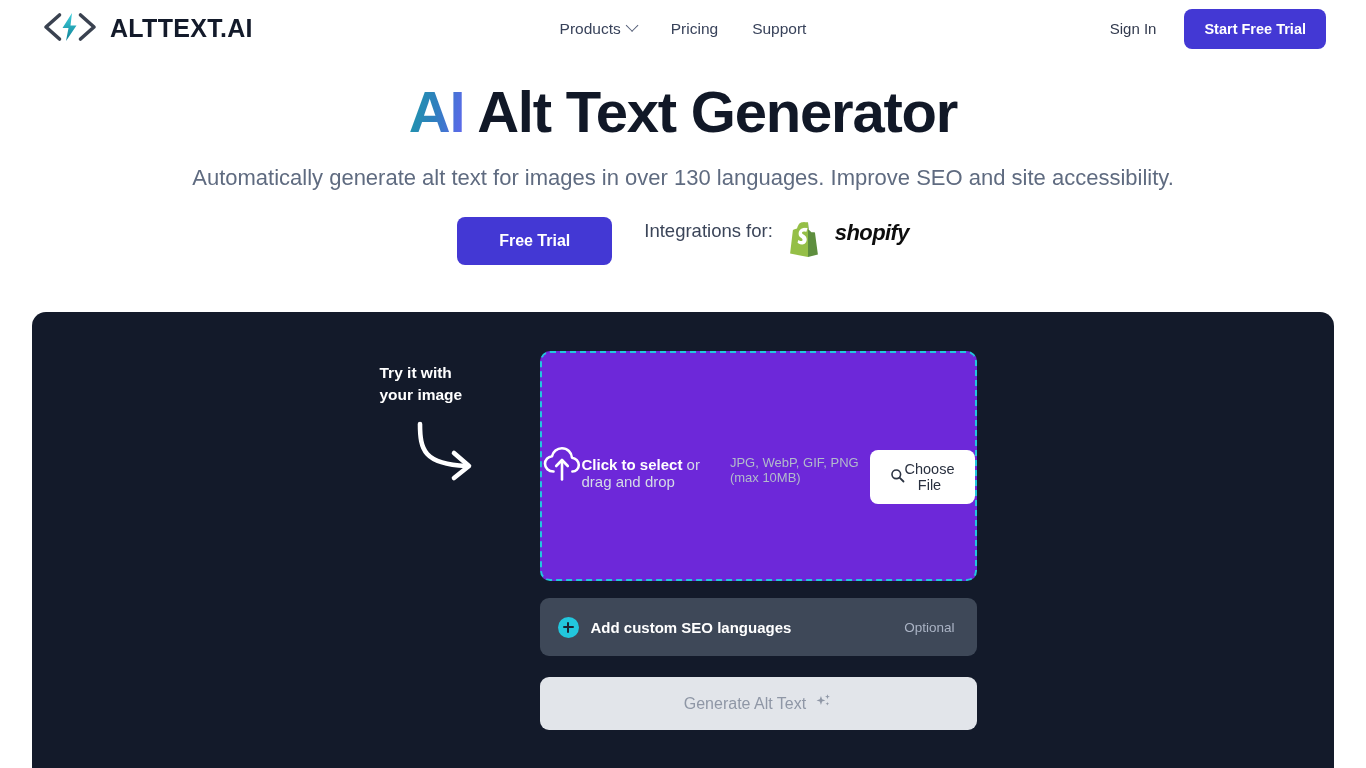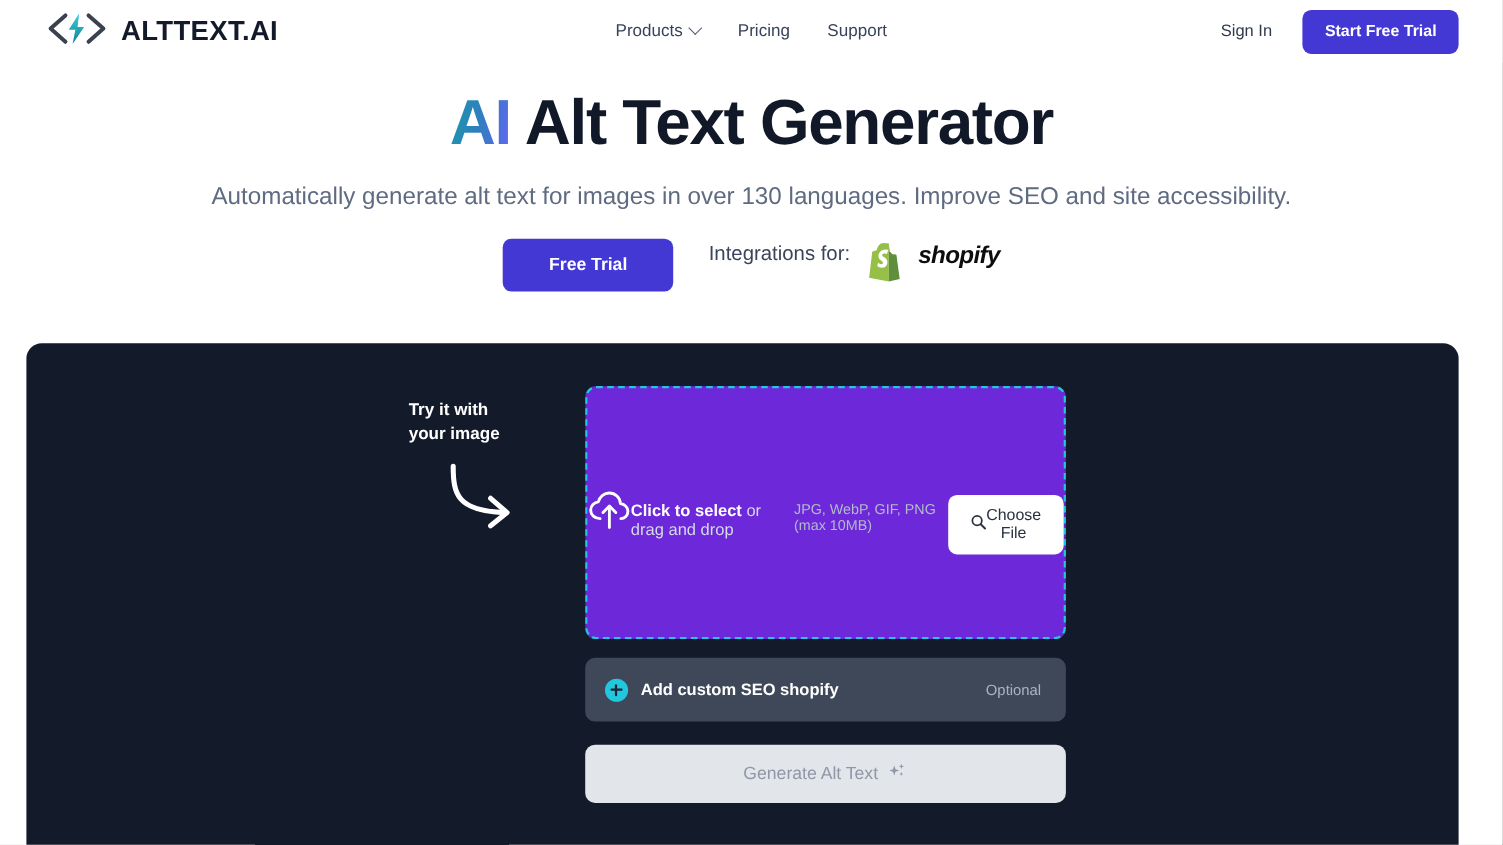--- a/index.html
+++ b/index.html
@@ -163,7 +163,7 @@
   
   .dark-panel {
     position: absolute;
-    left: 24px;
+    left: 32px;
     top: 312px;
     width: 1302px;
     height: 456px;

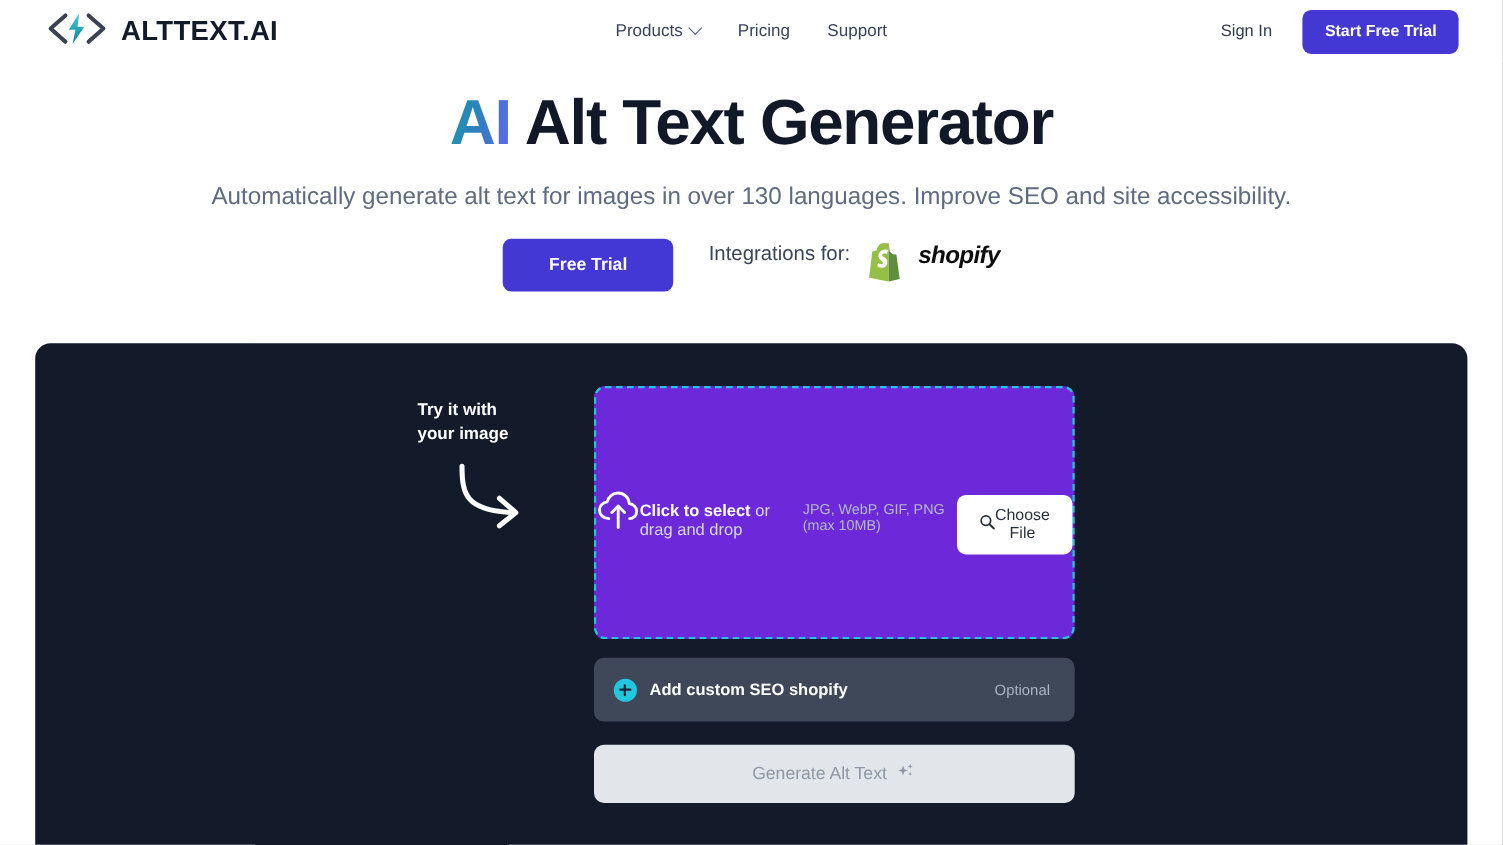--- a/index.html
+++ b/index.html
@@ -406,7 +406,7 @@
 
       <div class="keywords-bar">
         <span class="plus-icon"></span>
-        <span class="keywords-label">Add custom SEO shopify</span>
+        <span class="keywords-label">Add custom SEO languages</span>
         <span class="keywords-optional">Optional</span>
       </div>
 

